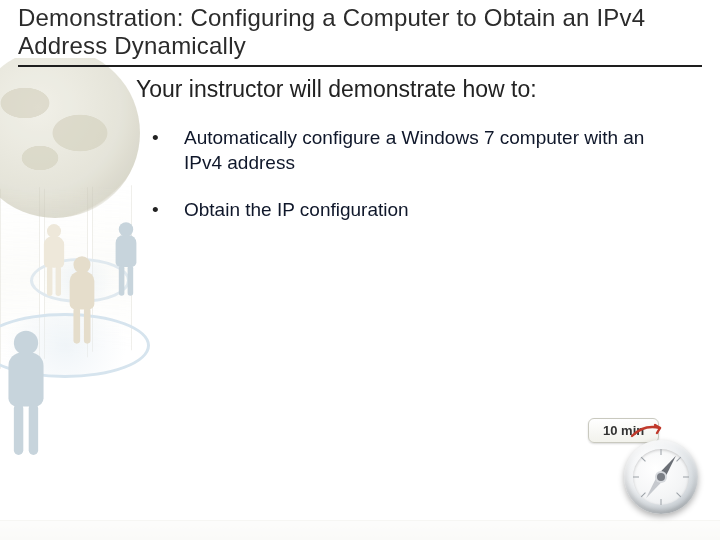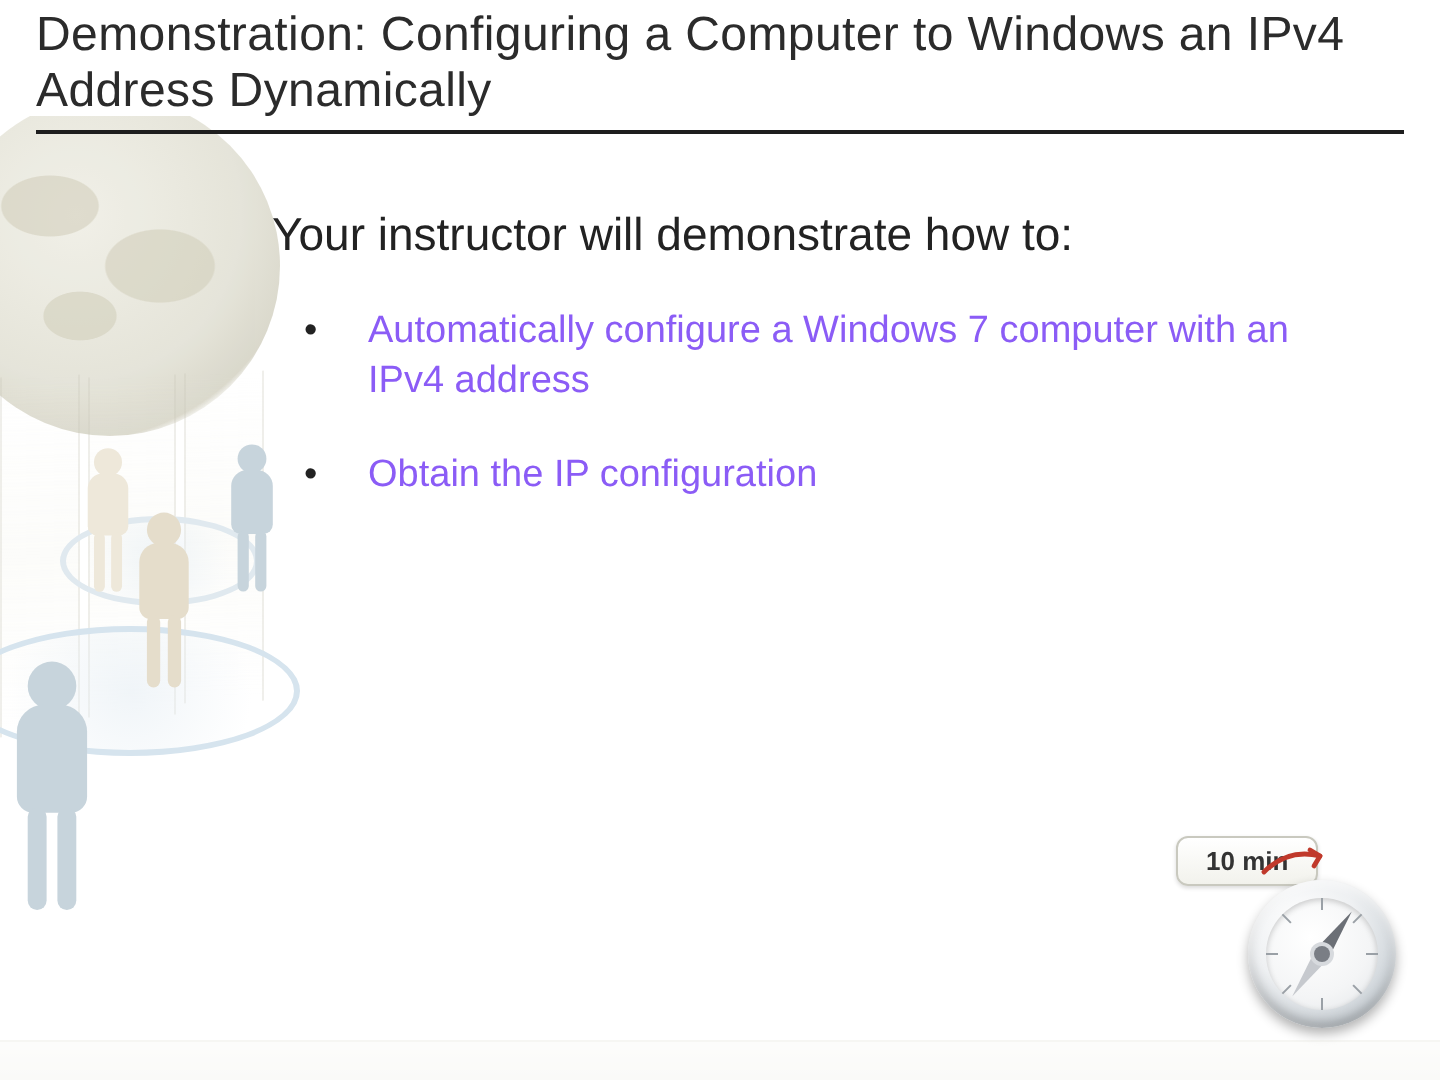--- a/index.html
+++ b/index.html
@@ -269,7 +269,7 @@
   </div>
 
   <div class="title-area">
-    <h1>Demonstration: Configuring a Computer to Windows an IPv4 Address Dynamically</h1>
+    <h1>Demonstration: Configuring a Computer to Obtain an IPv4 Address Dynamically</h1>
   </div>
 
   <div class="content">

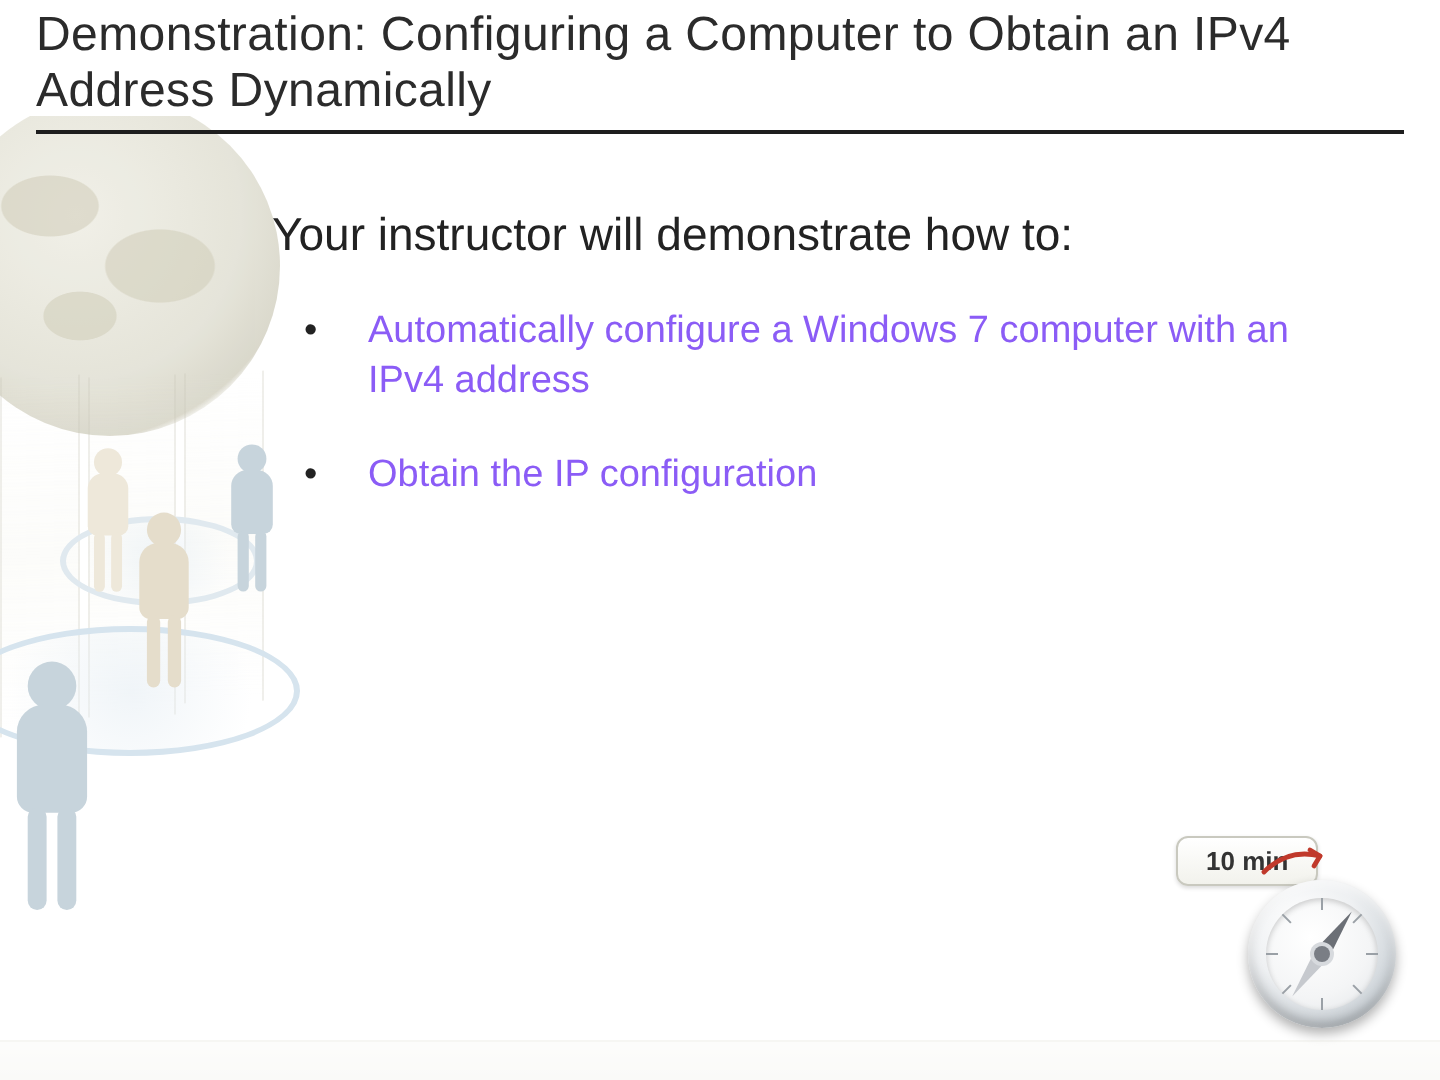--- a/index.html
+++ b/index.html
@@ -112,7 +112,7 @@
   }
   .content {
     position: absolute;
-    left: 136px; right: 40px; top: 104px;
+    left: 136px; right: 40px; top: 76px;
   }
   .intro {
     font-size: 23px;

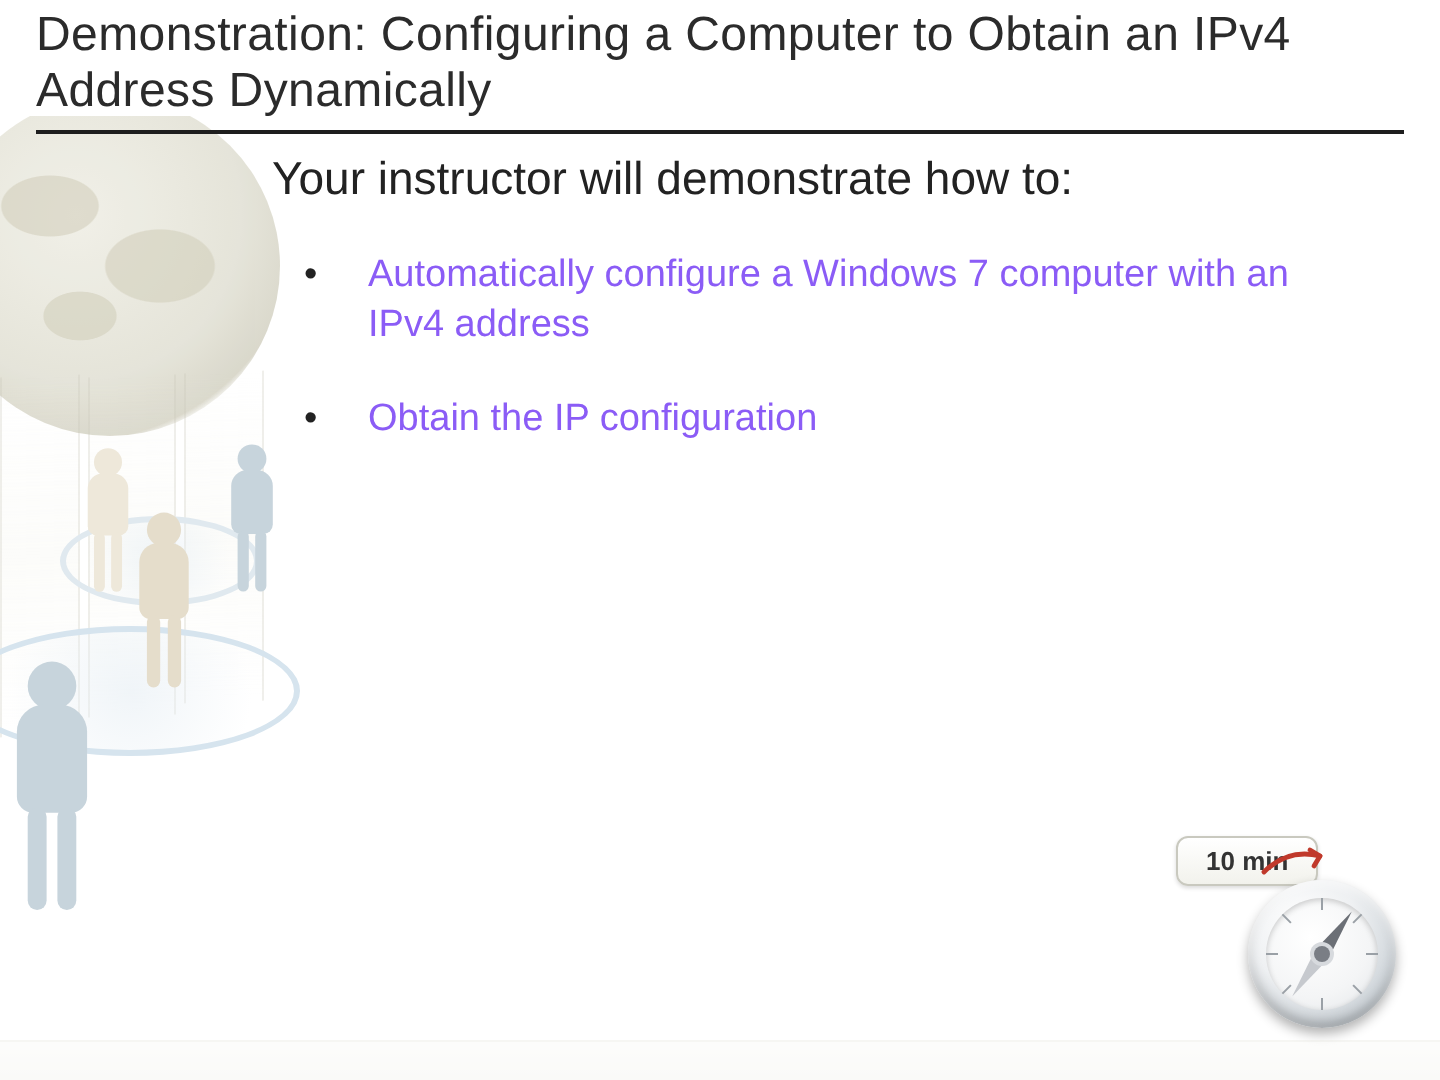--- a/index.html
+++ b/index.html
@@ -128,7 +128,7 @@
     position: relative;
     padding-left: 38px;
     font-size: 19px;
-    color: #8b5cf6;
+    color: #0f172a;
     margin-bottom: 22px;
     line-height: 1.32;
   }

